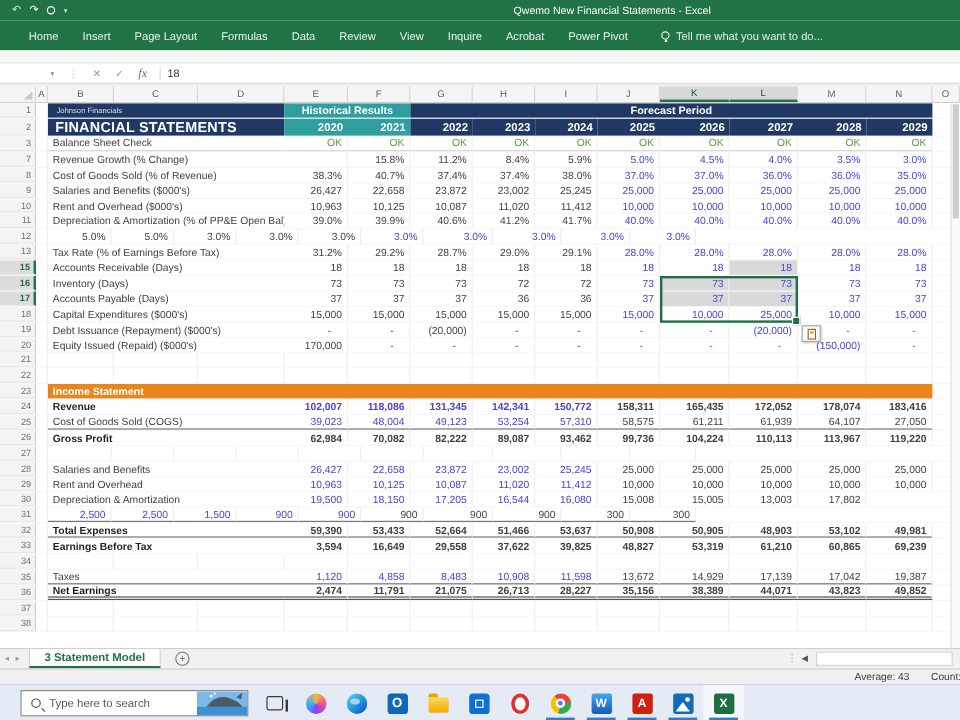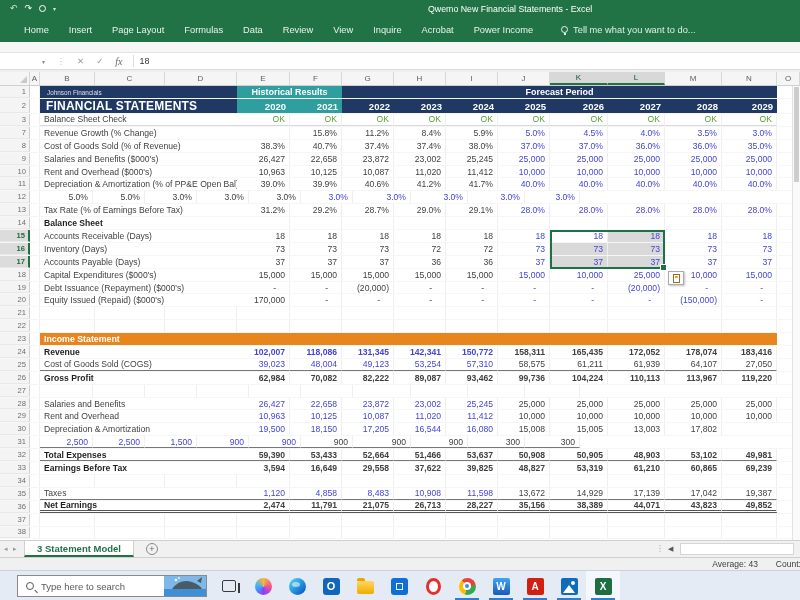--- a/index.html
+++ b/index.html
@@ -150,7 +150,7 @@
         <span class="rtab">View</span>
         <span class="rtab">Inquire</span>
         <span class="rtab">Acrobat</span>
-        <span class="rtab">Power Income</span>
+        <span class="rtab">Power Pivot</span>
       </div>
     <div class="tellme">
       <span class="bulb"></span>

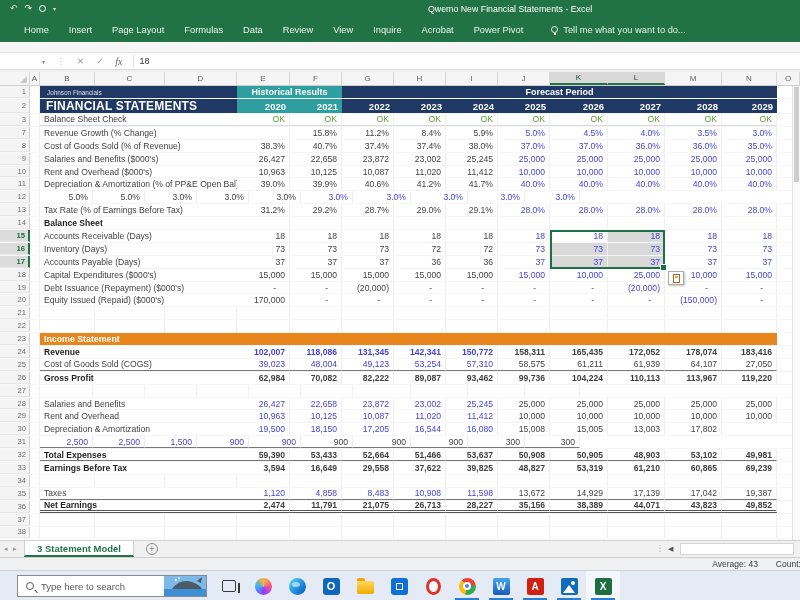--- a/index.html
+++ b/index.html
@@ -344,22 +344,6 @@
           <div class="co" style="width: 23px;"></div>
         </div>
         <div class="grow">
-          <div class="gut" style="width: 30px;">14</div>
-          <div class="ca" style="width: 10px;"></div>
-          <div class="lab lbold" style="width: 197px;">Balance Sheet</div>
-          <div class="val vk" style="width: 53px;"></div>
-          <div class="val vk" style="width: 52px;"></div>
-          <div class="val vk" style="width: 52px;"></div>
-          <div class="val vk" style="width: 52px;"></div>
-          <div class="val vk" style="width: 52px;"></div>
-          <div class="val vk" style="width: 52px;"></div>
-          <div class="val vk" style="width: 58px;"></div>
-          <div class="val vk" style="width: 57px;"></div>
-          <div class="val vk" style="width: 57px;"></div>
-          <div class="val vk" style="width: 55px;"></div>
-          <div class="co" style="width: 23px;"></div>
-        </div>
-        <div class="grow">
           <div class="gut gutsel" style="width: 30px;">15</div>
           <div class="ca" style="width: 10px;"></div>
           <div class="lab" style="width: 197px;">Accounts Receivable (Days)</div>

